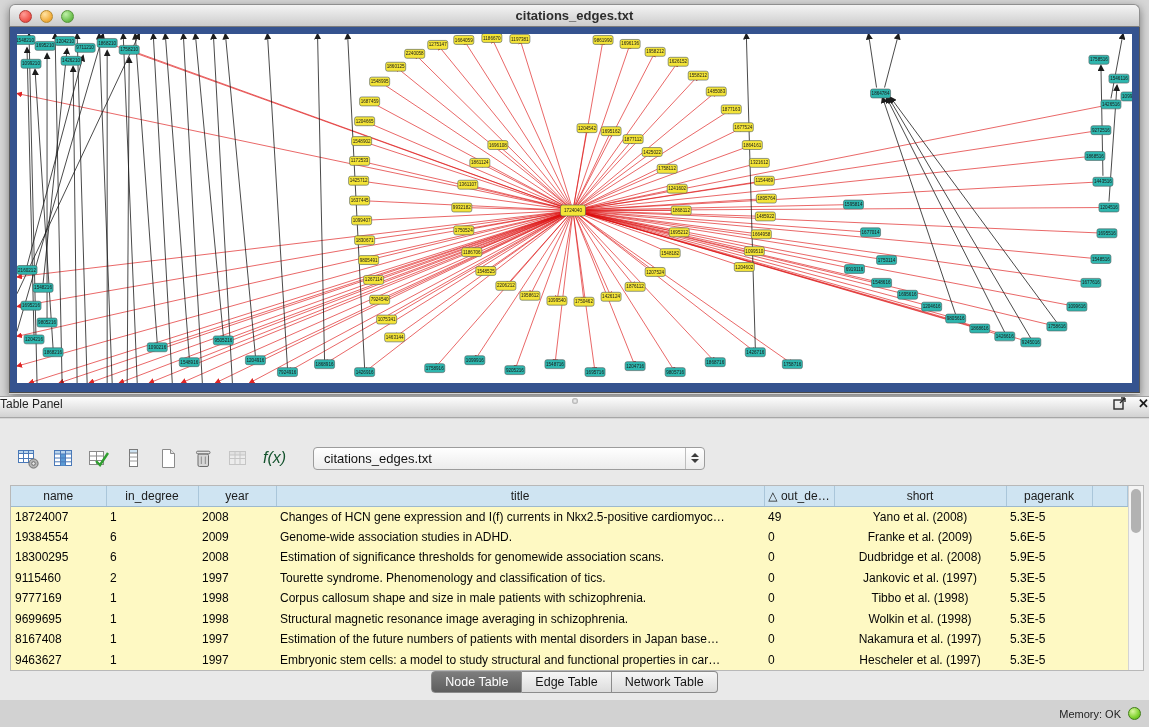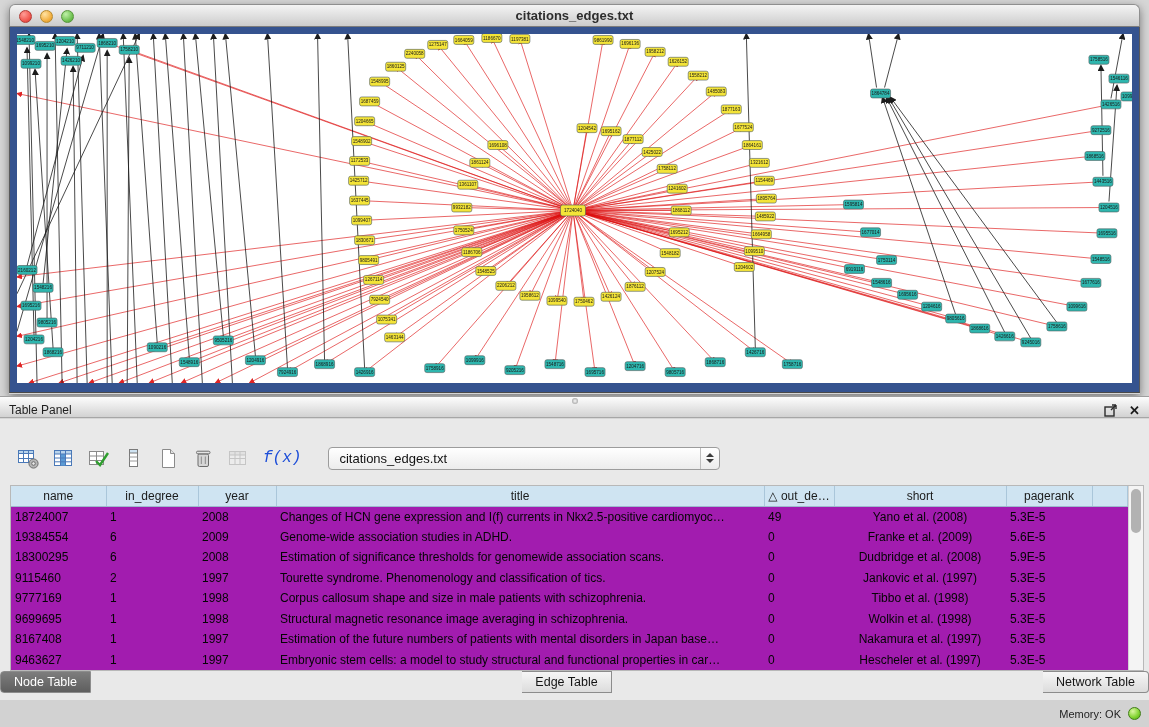--- a/index.html
+++ b/index.html
@@ -33,7 +33,7 @@
   .table-panel { position:absolute; left:0; top:396px; width:1149px; height:304px; }
   .panel-header { height:22px; background:linear-gradient(#fdfdfd,#d2d2d2);
                   border-top:1px solid #9e9e9e; border-bottom:1px solid #a6a6a6;
-                  display:flex; align-items:flex-end; padding:0 9px; position:relative; }
+                  display:flex; align-items:flex-start; padding:0 0; position:relative; }
   .panel-title { font-size:12px; color:#1f1f1f; }
   .panel-grip { position:absolute; left:50%; top:1px; width:6px; height:6px; margin-left:-3px;
                 border-radius:50%; background:radial-gradient(#fafafa,#8d8d8d); }

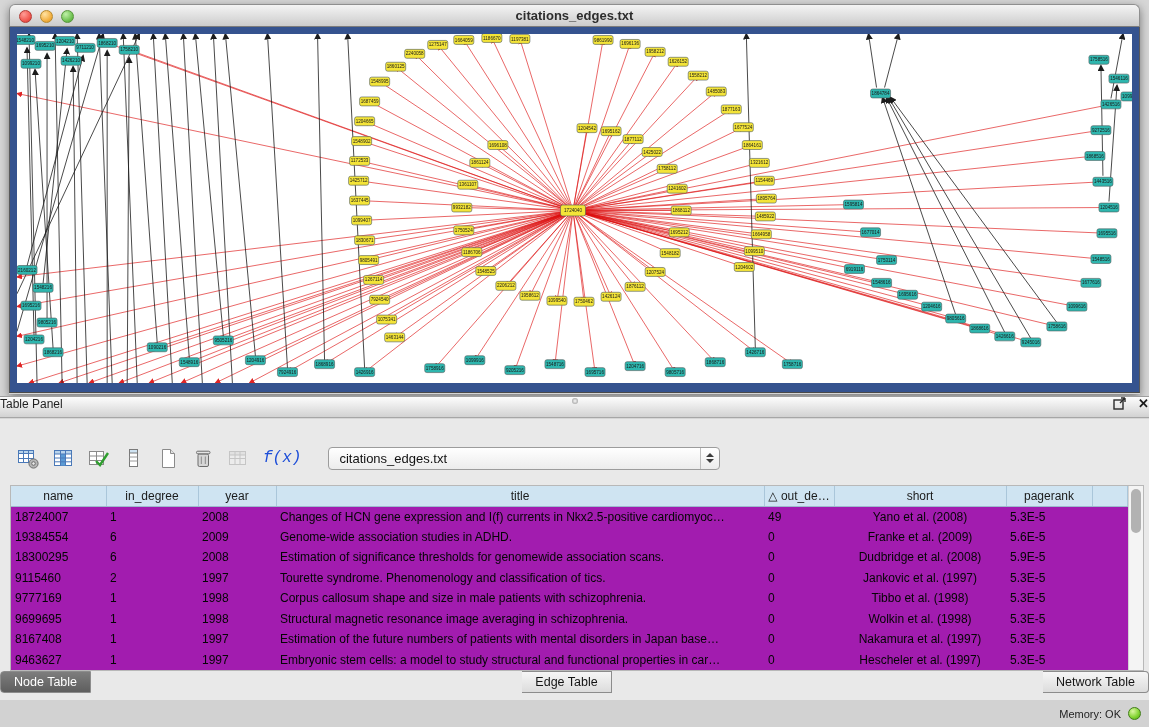--- a/index.html
+++ b/index.html
@@ -45,7 +45,7 @@
 
   .toolbar { position:absolute; left:16px; top:24px; height:30px; display:flex; align-items:center; gap:11px; }
   .tb-icon { width:24px; height:24px; display:flex; align-items:center; justify-content:center; }
-  .fx { font-family:Liberation Mono, monospace; font-style:italic; font-size:16px; color:#1d4ed8; padding:0 2px; }
+  .fx { font-family:Liberation Sans, sans-serif; font-style:italic; font-size:16px; color:#14532d; padding:0 2px; }
   .combo { margin-left:14px; width:392px; height:23px; background:linear-gradient(#ffffff,#ececec);
            border:1px solid #9c9c9c; border-radius:4px; display:flex; align-items:center; position:relative; }
   .combo-text { flex:1; font-size:13px; color:#111; padding-left:10px; }

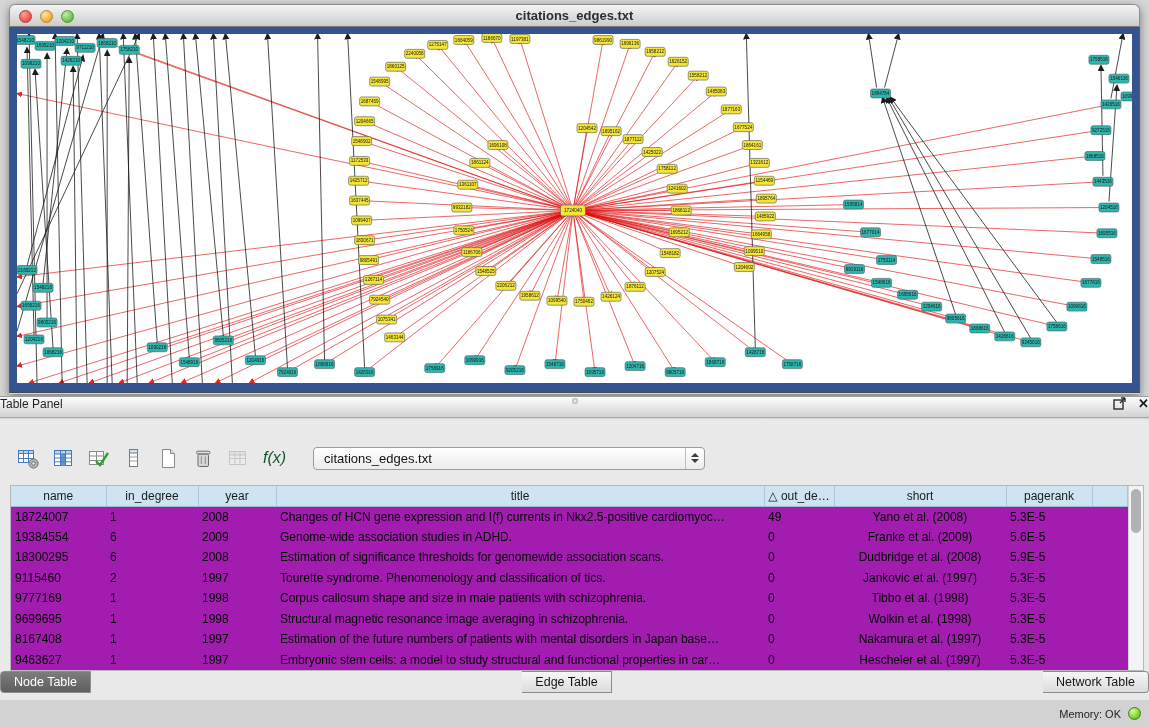--- a/index.html
+++ b/index.html
@@ -56,7 +56,7 @@
   .arr.down { border-top:4px solid #3c3c3c; }
 
   .table-wrap { position:absolute; left:10px; right:5px; top:66px; height:186px;
-                background:#a21caf; border:1px solid #b8b8b8; display:flex; }
+                background:#fef9c3; border:1px solid #b8b8b8; display:flex; }
   .data-table { flex:1; border-collapse:collapse; table-layout:fixed; font-size:12px; }
   .data-table th { height:20px; background:#cfe4f2; border-right:1px solid #aac6da;
                    border-bottom:1px solid #9db9cd; font-weight:normal; color:#1b1b1b;

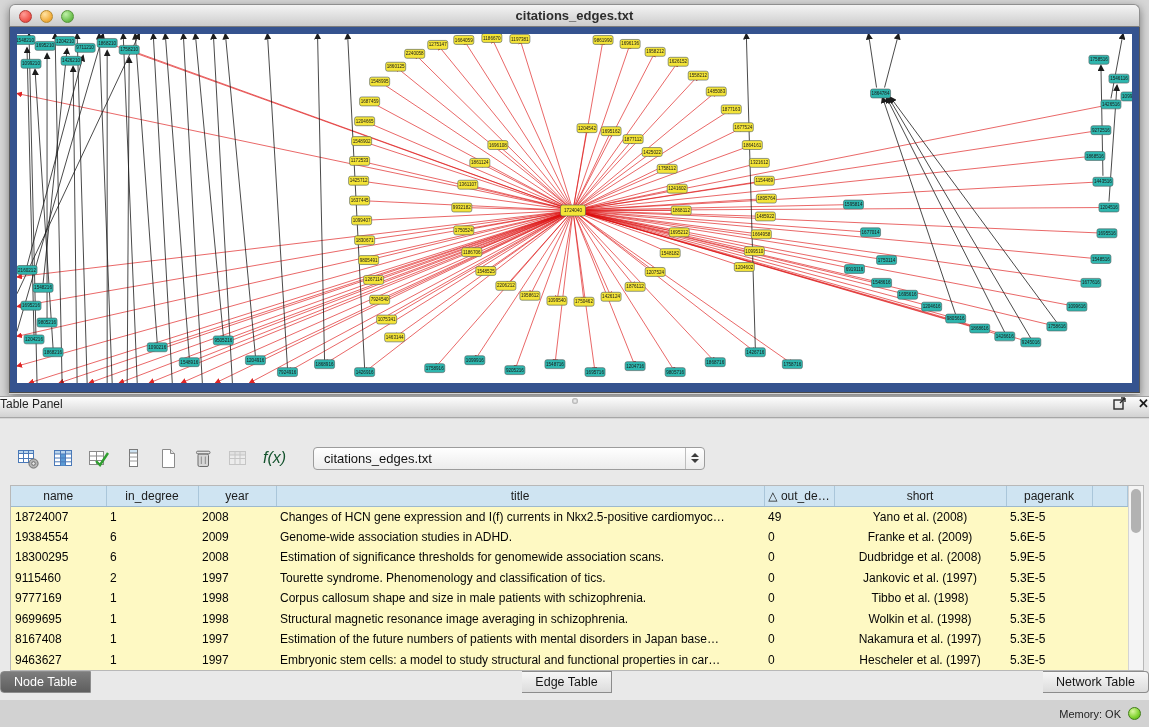--- a/index.html
+++ b/index.html
@@ -69,7 +69,7 @@
   .vscroll { width:15px; background:#f4f4f4; border-left:1px solid #d4d4d4; position:relative; }
   .vthumb { position:absolute; left:2px; right:2px; top:3px; height:44px; background:#b2b2b2; border-radius:6px; }
 
-  .tabs { position:absolute; left:0; right:0; bottom:7px; display:flex; justify-content:space-between; }
+  .tabs { position:absolute; left:0; right:0; bottom:7px; display:flex; justify-content:center; }
   .tab { font-size:12.5px; padding:3px 13px; border:1px solid #8c8c8c; border-left-width:0;
          background:linear-gradient(#f6f6f6,#dcdcdc); color:#141414; cursor:default; }
   .tab:first-child { border-left-width:1px; border-radius:4px 0 0 4px; }

